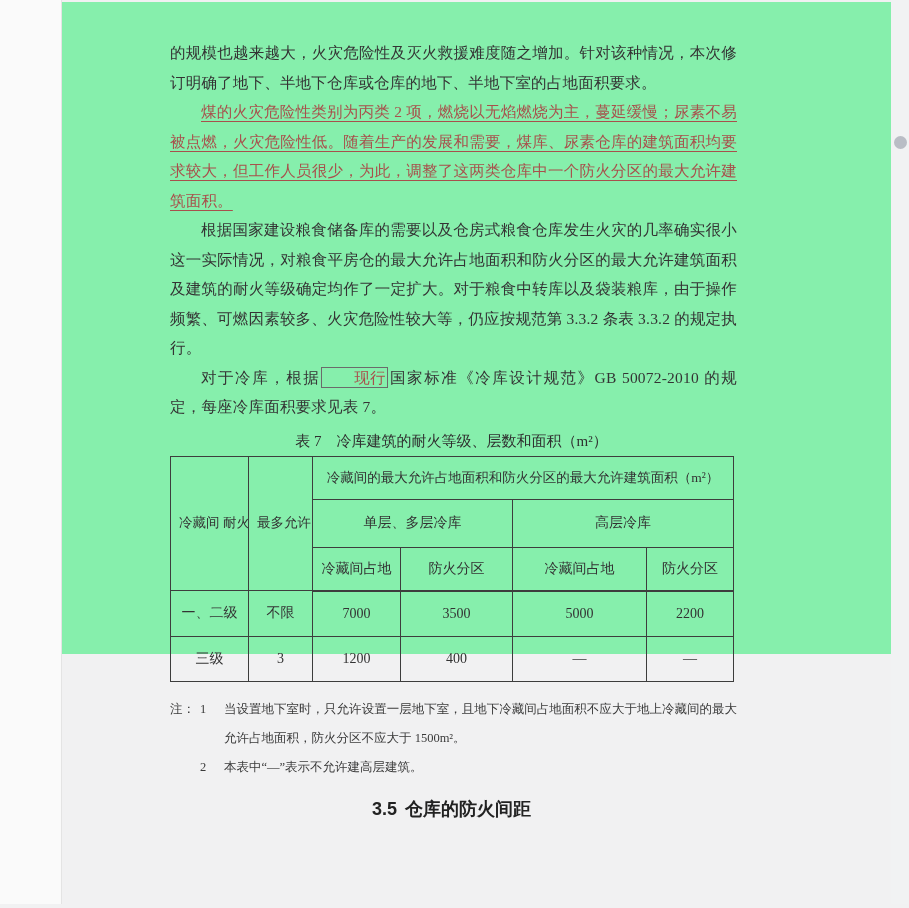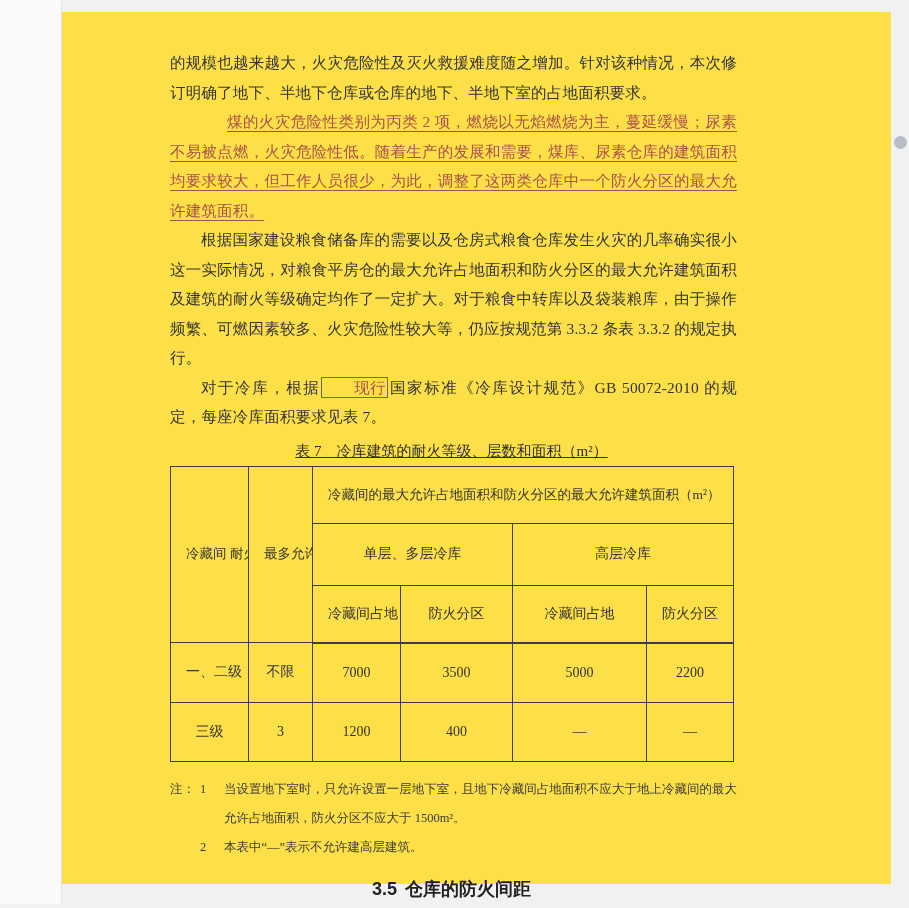--- a/index.html
+++ b/index.html
@@ -16,8 +16,8 @@
     background: #fafafa; border-right: 1px solid #e4e4e4;
   }
   .page {
-    position: absolute; left: 62px; top: 12px; width: 829px; height: 872px;
-    background: #fde047;
+    position: absolute; left: 62px; top: 2px; width: 829px; height: 652px;
+    background: #86efac;
   }
   .right-strip {
     position: absolute; left: 891px; top: 0; width: 18px; height: 904px;

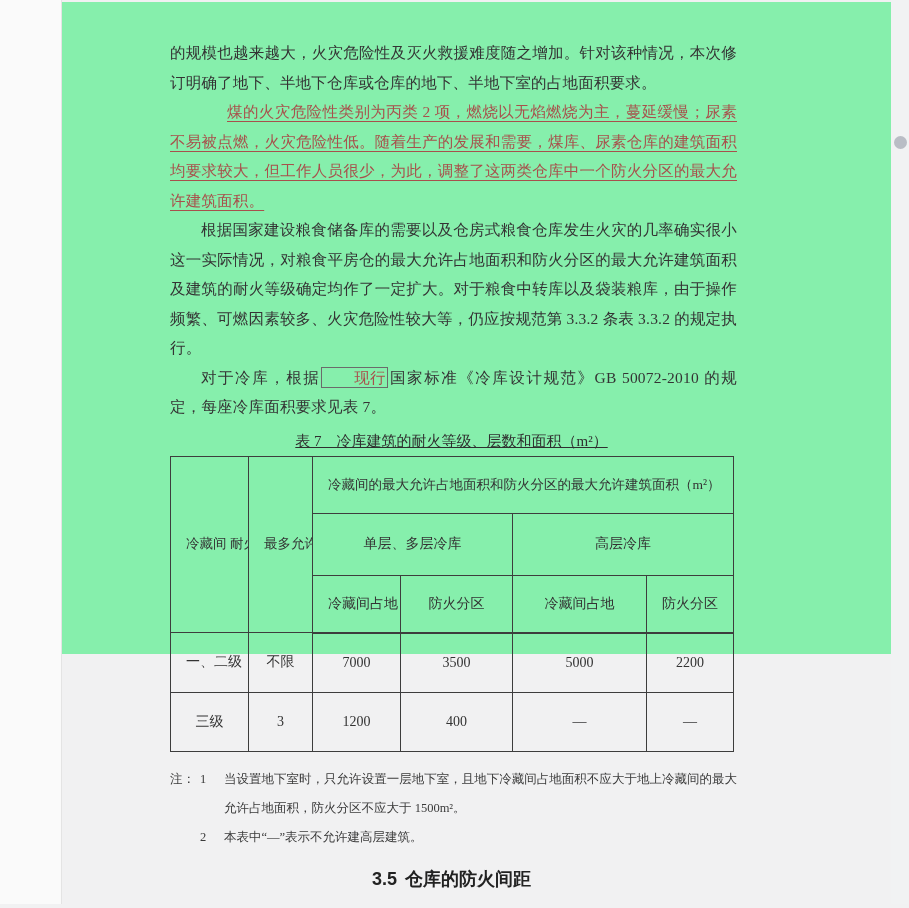--- a/index.html
+++ b/index.html
@@ -49,7 +49,6 @@
     text-decoration: underline;
     text-underline-offset: 4px;
     text-decoration-thickness: 1px;
-    margin-left: 26px;
   }
 
   .rev-box {

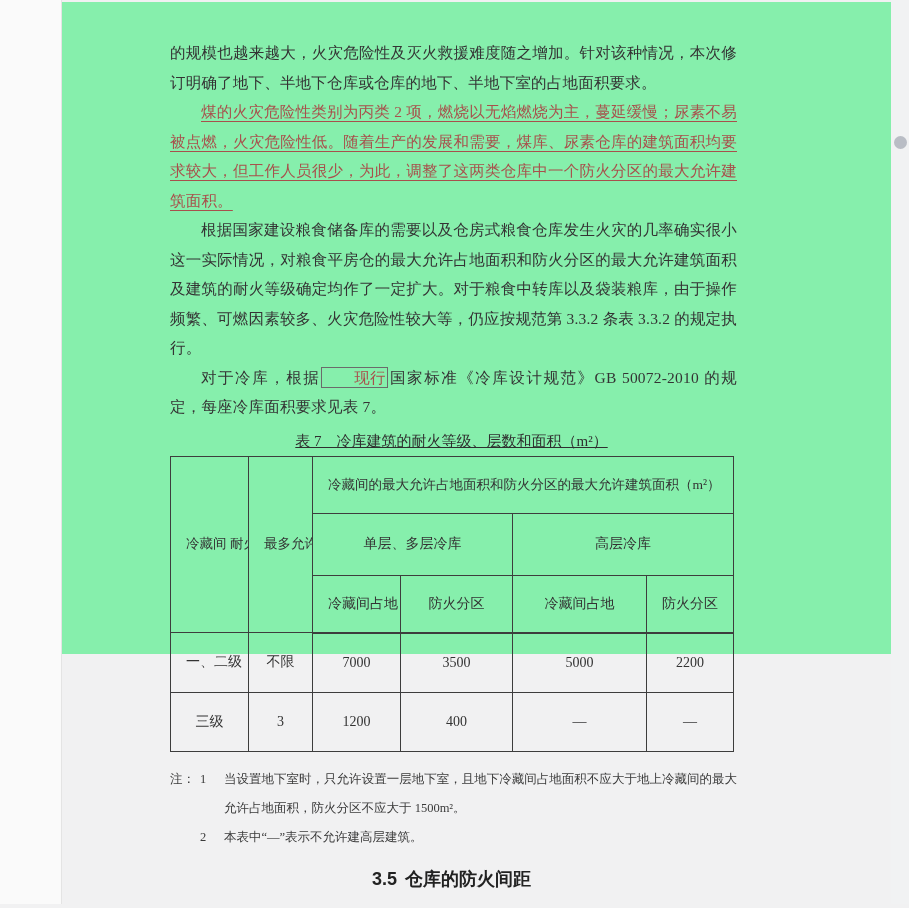--- a/index.html
+++ b/index.html
@@ -63,7 +63,7 @@
   .table-title {
     margin-top: 8px; margin-bottom: 4px;
     width: 563px; text-align: center;
-    font-size: 15px; line-height: 22px; color: #2f2f2f; text-decoration: underline;
+    font-size: 15px; line-height: 22px; color: #2f2f2f;
   }
 
   table.t7 {

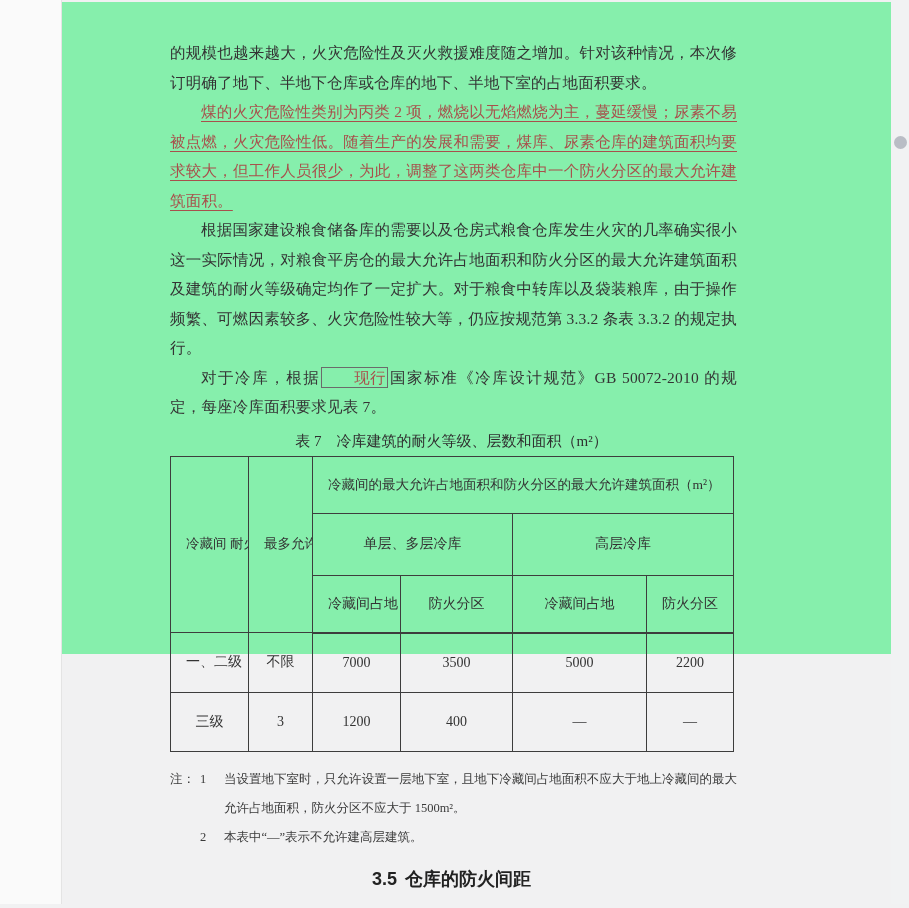--- a/index.html
+++ b/index.html
@@ -76,7 +76,7 @@
   table.t7 td {
     border: 1px solid #3d3d3d;
     text-align: center; vertical-align: middle;
-    font-size: 14px; padding: 15px;
+    font-size: 14px; padding: 8px;
     overflow: hidden; white-space: nowrap;
   }
   tr.h1 td { height: 26px; font-size: 13.5px; }

